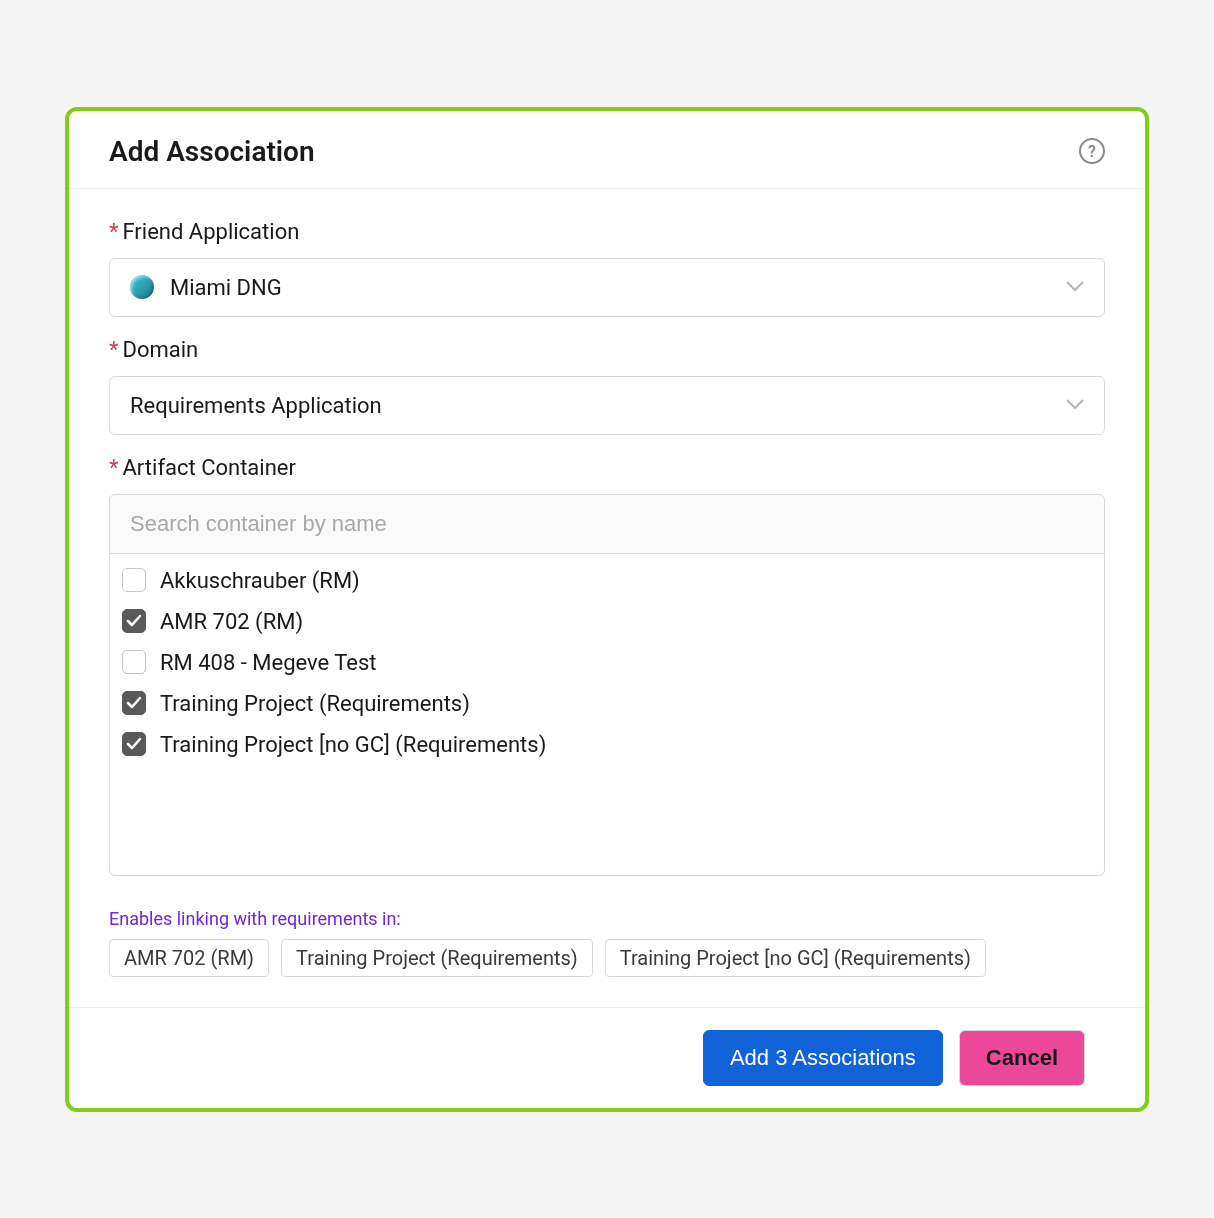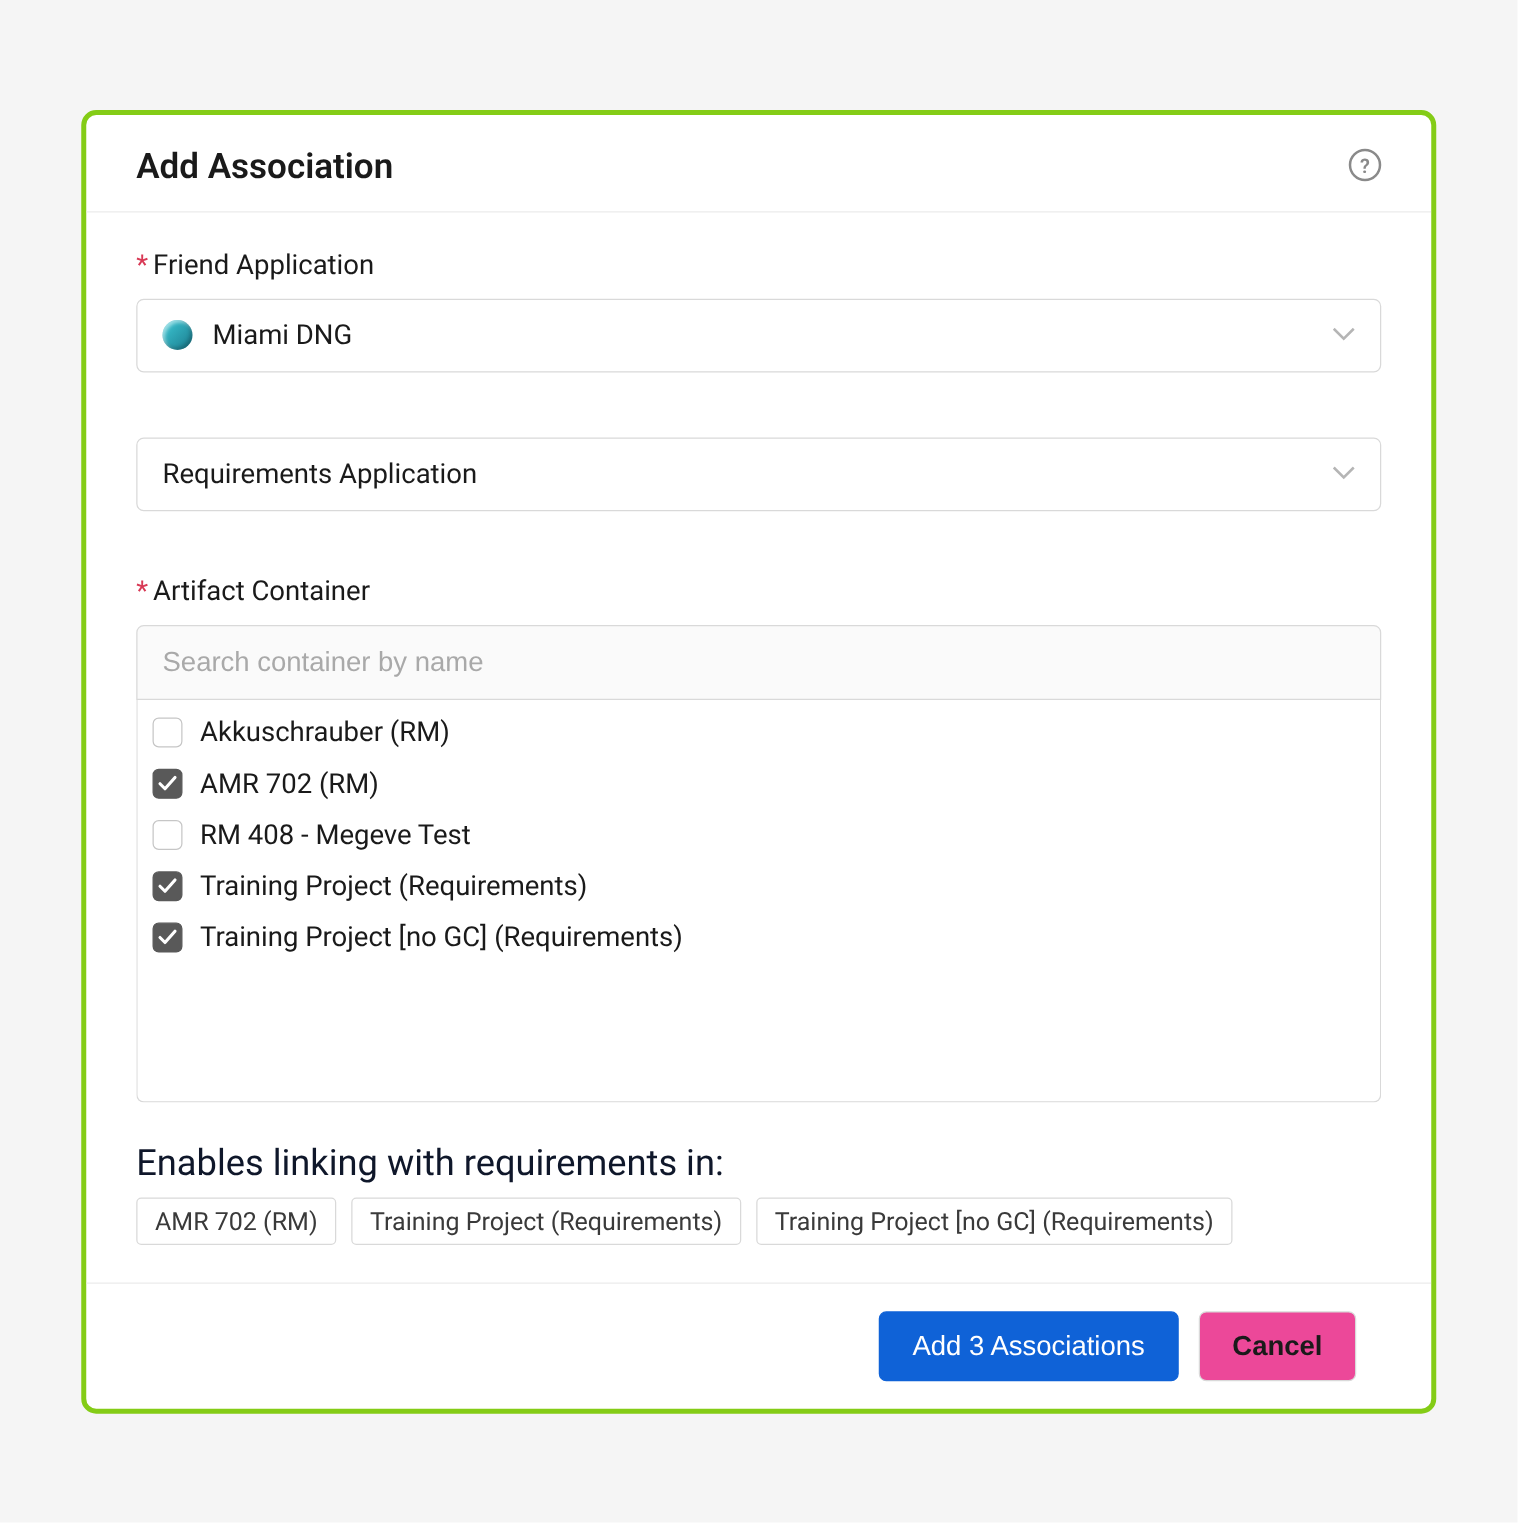--- a/index.html
+++ b/index.html
@@ -55,7 +55,7 @@
     flex: 1;
   }
   .field {
-    margin-bottom: 52px;
+    margin-bottom: 20px;
   }
   .field-label {
     font-size: 22px;

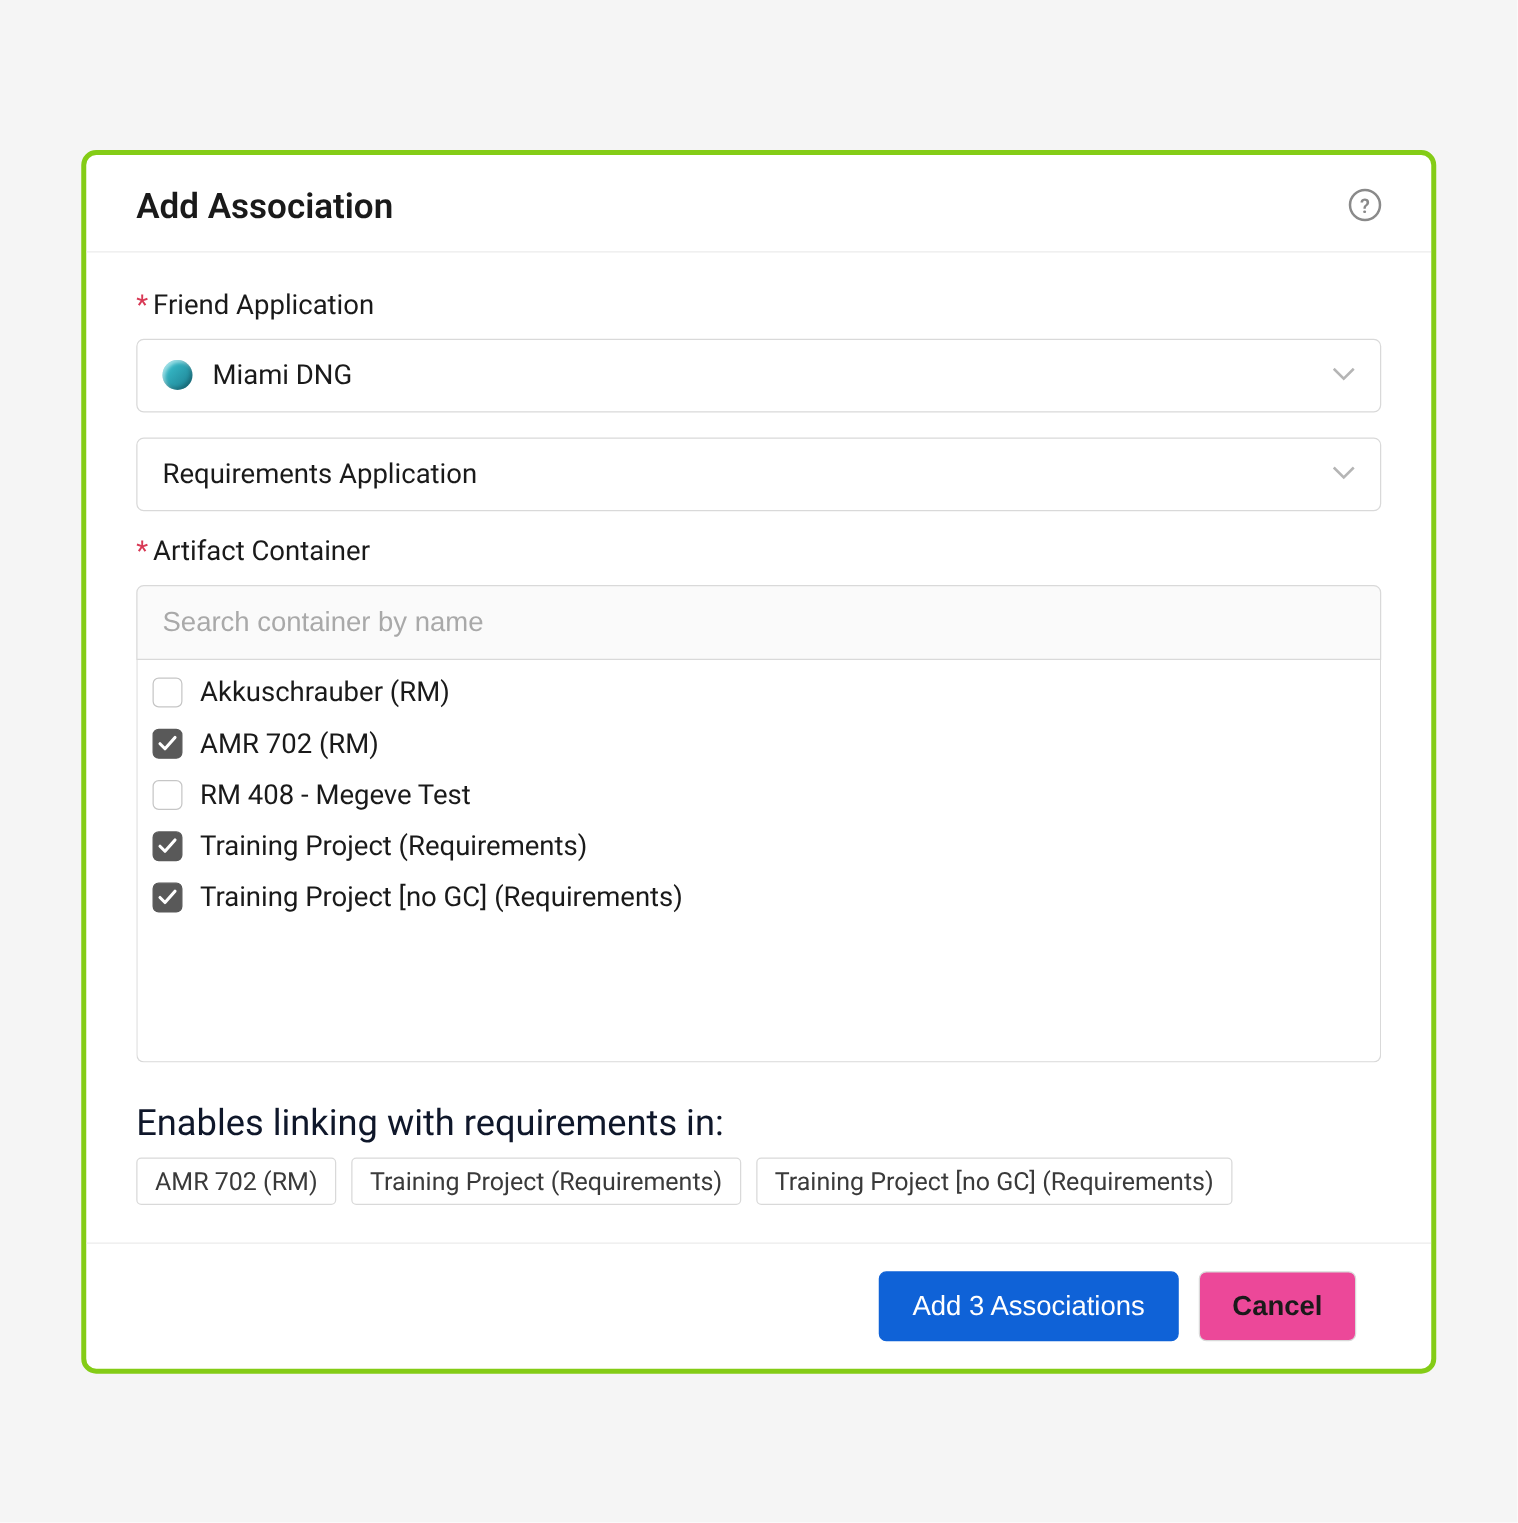--- a/index.html
+++ b/index.html
@@ -228,6 +228,9 @@
     </div>
 
     <div class="field">
+      <label class="field-label">
+        <span class="required-star">*</span><span>Domain</span>
+      </label>
       <div class="select-box">
         <div class="content">
           <span>Requirements Application</span>

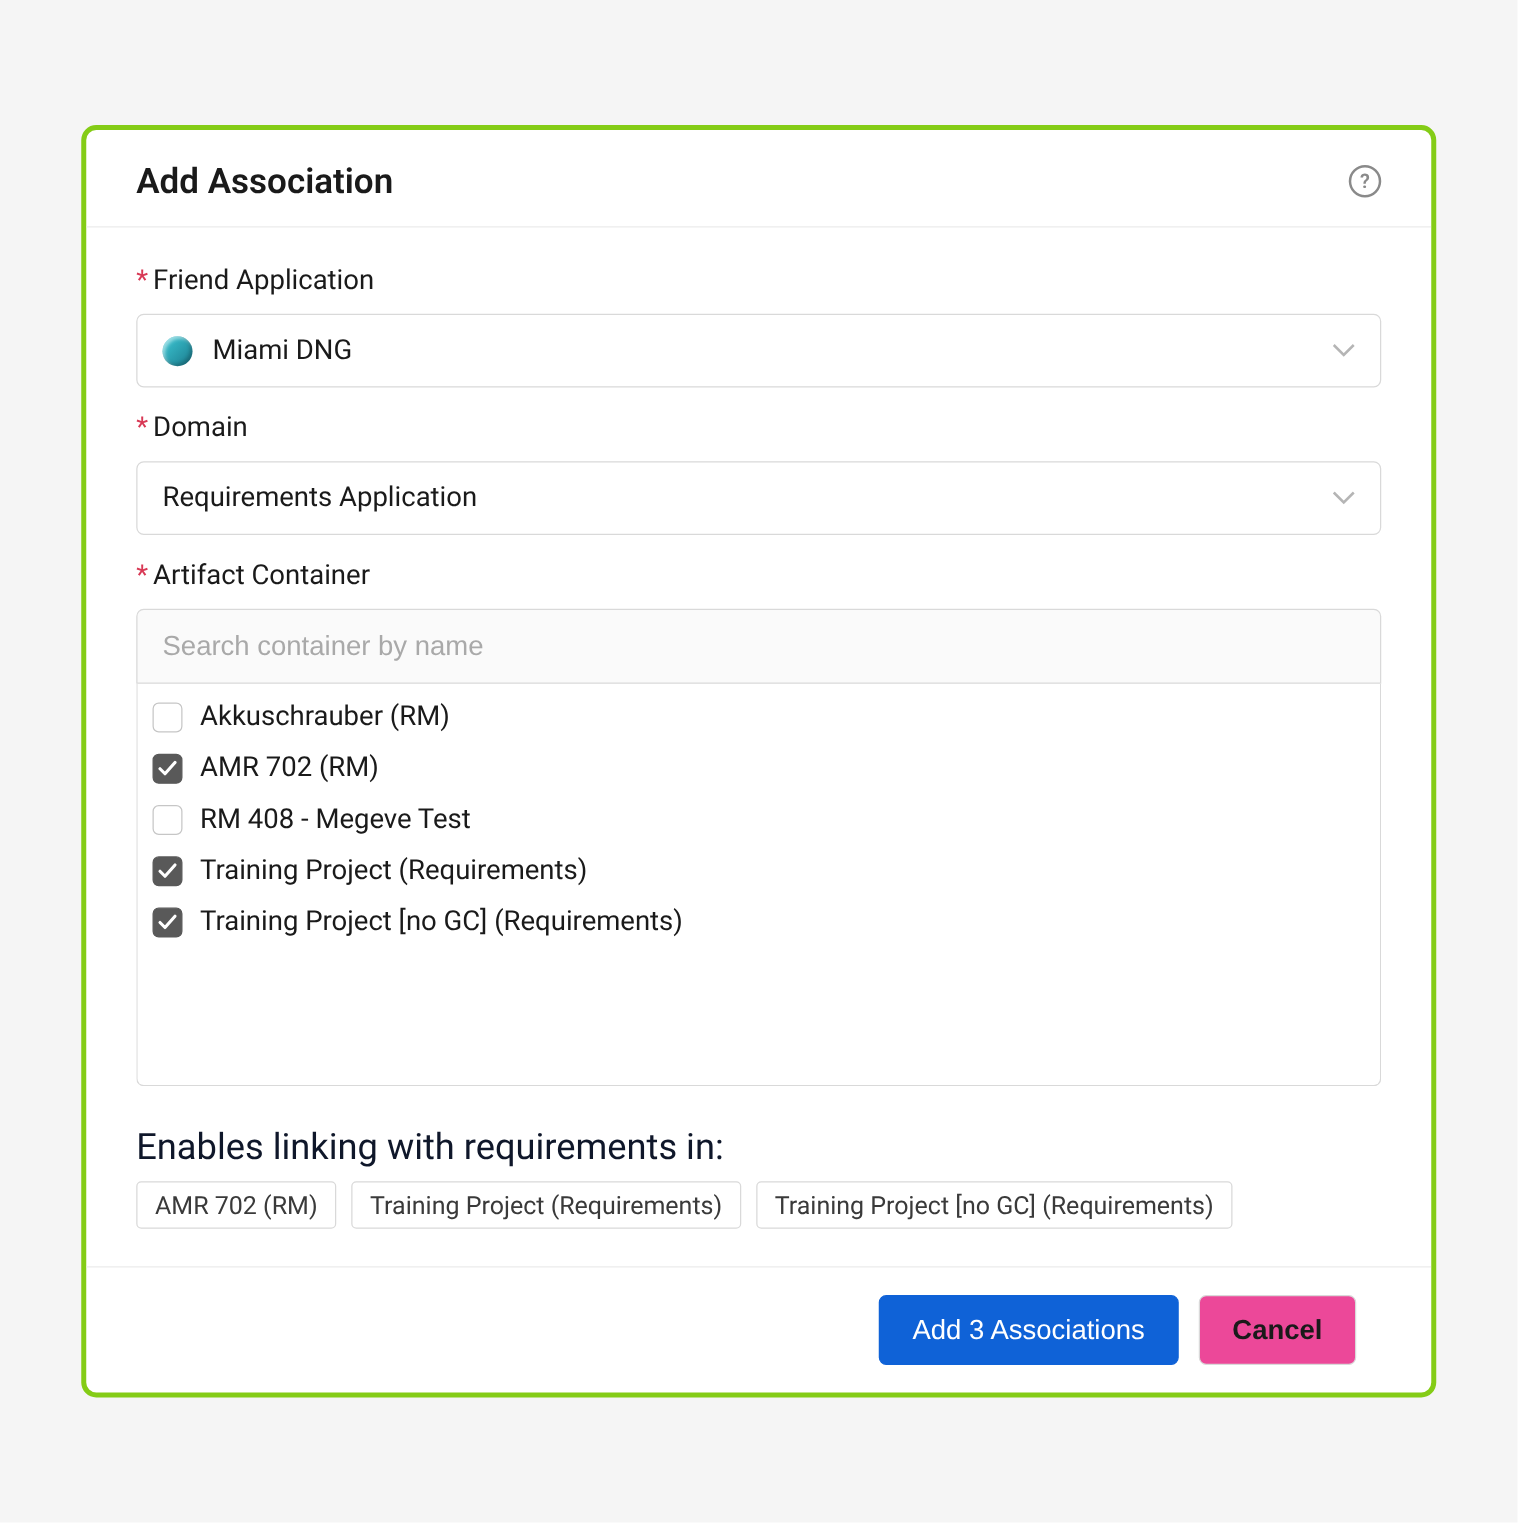--- a/index.html
+++ b/index.html
@@ -152,8 +152,8 @@
     margin-top: 32px;
   }
   .summary-label {
-    font-size: 29px;
-    color: #0f172a;
+    font-size: 18px;
+    color: #6d28d9;
     margin-bottom: 10px;
   }
   .tag-row {

